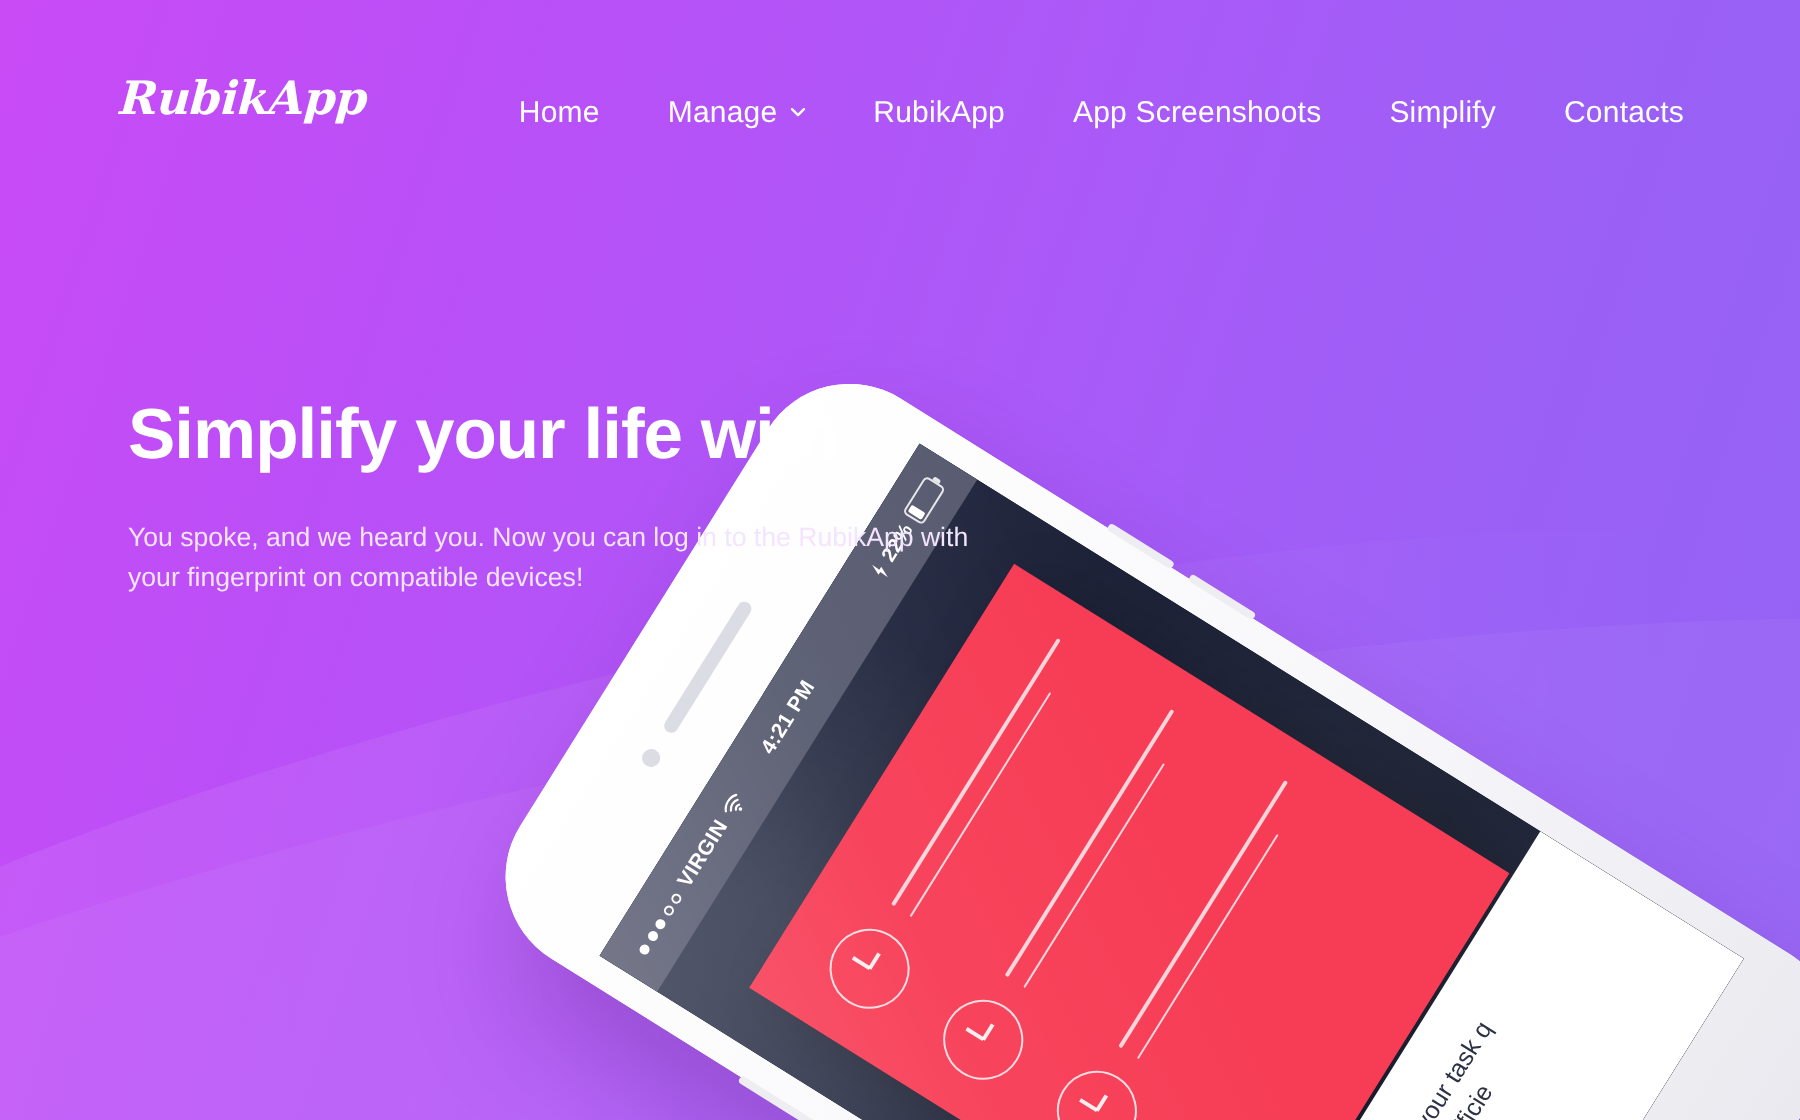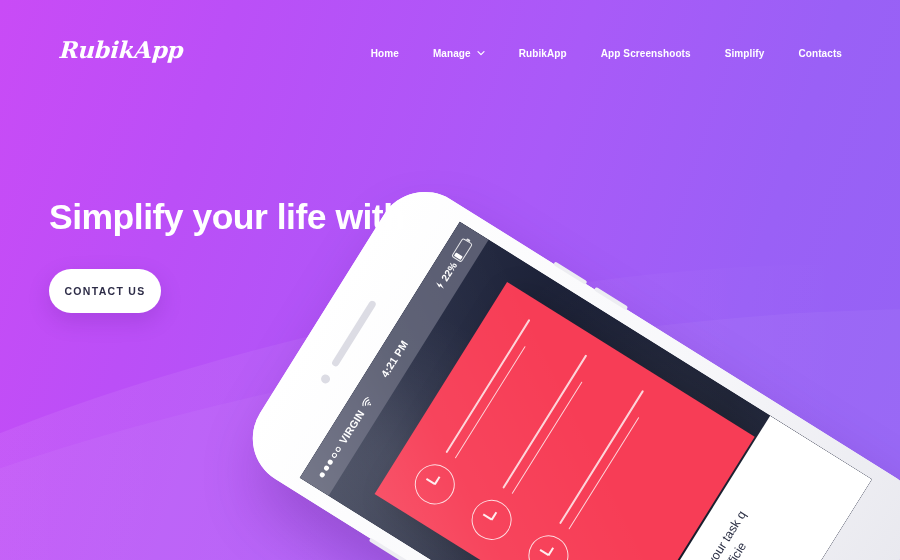--- a/index.html
+++ b/index.html
@@ -84,8 +84,8 @@
     align-items: center;
     gap: 6px;
     color: #ffffff;
-    font-size: 10px;
-    font-weight: bold;
+    font-size: 15px;
+    font-weight: normal;
     letter-spacing: 0.1px;
     text-decoration: none;
     padding: 4px 17px;

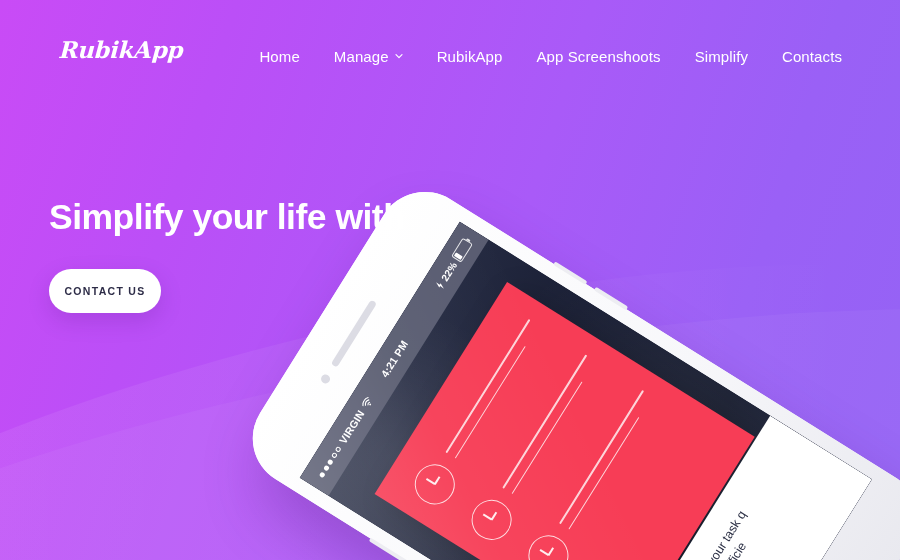--- a/index.html
+++ b/index.html
@@ -105,7 +105,7 @@
   
   .hero-copy {
     position: absolute;
-    left: 49px;
+    left: 64px;
     top: 196px;
     width: 470px;
     z-index: 30;

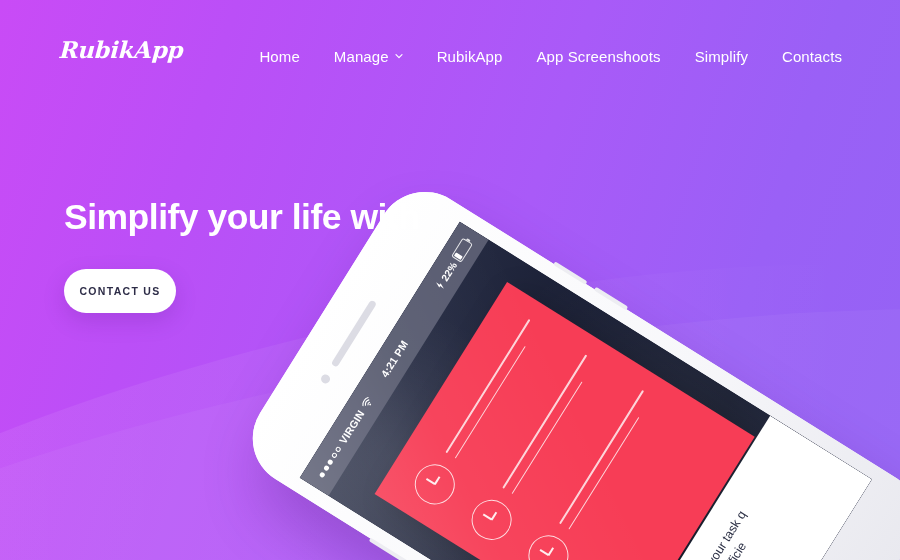--- a/index.html
+++ b/index.html
@@ -388,6 +388,7 @@
     <h1 class="hero-title">
       <span class="line">Simplify your life with</span>
     </h1>
+    <p class="hero-sub">You spoke,  and we heard you. Now you can log in to the RubikApp with your fingerprint on compatible devices!</p>
     <button class="cta-button">CONTACT US</button>
   </div>
 

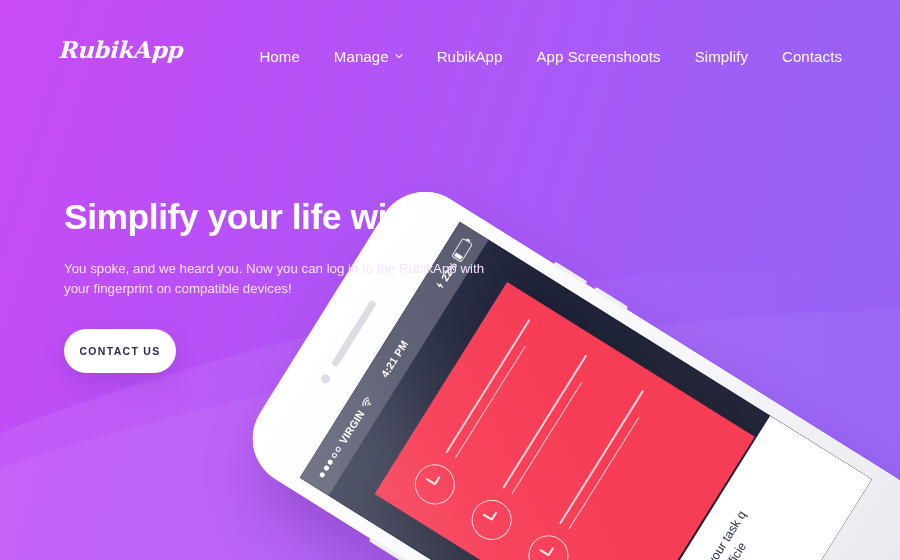--- a/index.html
+++ b/index.html
@@ -389,7 +389,6 @@
       <span class="line">Simplify your life with</span>
     </h1>
     <p class="hero-sub">You spoke,  and we heard you. Now you can log in to the RubikApp with your fingerprint on compatible devices!</p>
-    <button class="cta-button">CONTACT US</button>
   </div>
 
   <div class="phone-stage">

